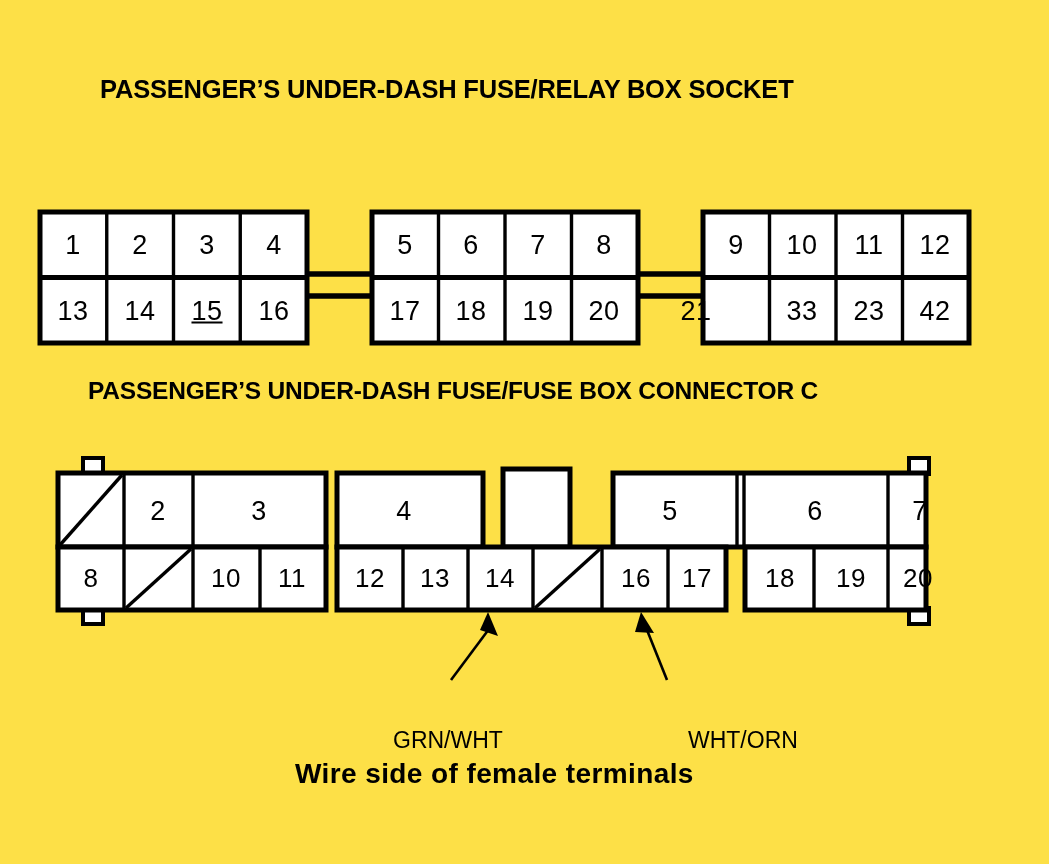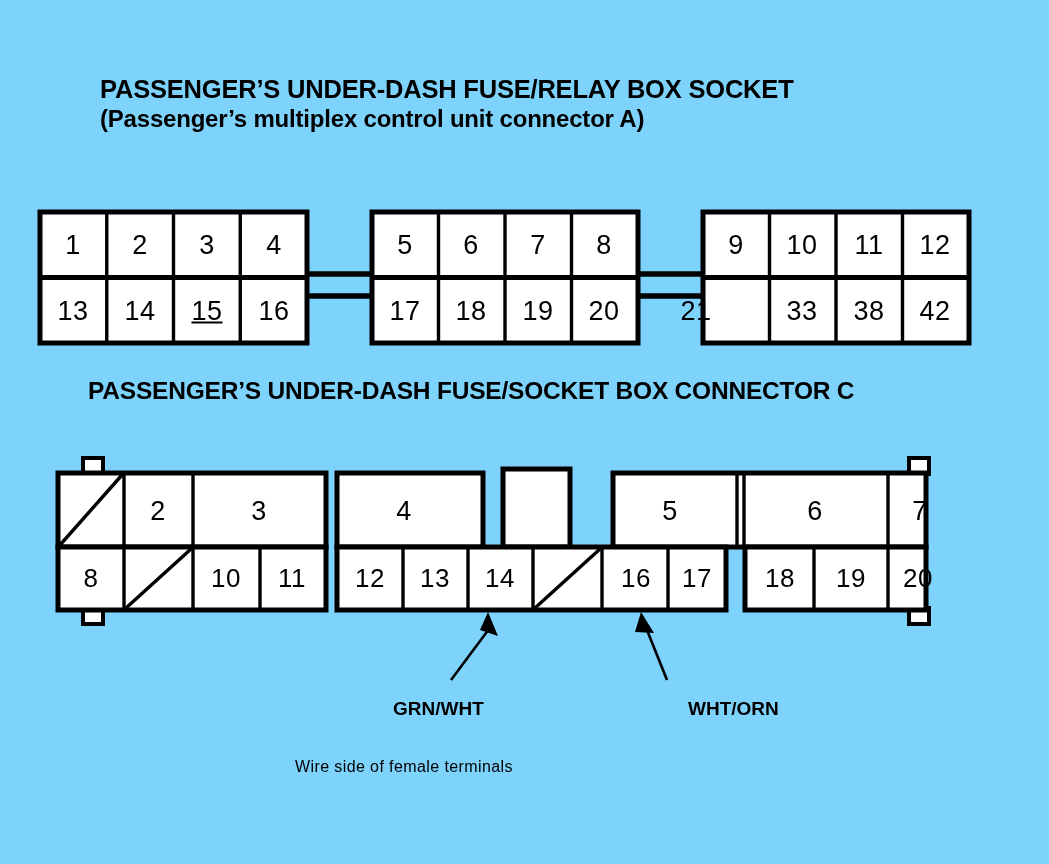--- a/index.html
+++ b/index.html
@@ -11,7 +11,7 @@
     position: relative;
     width: 1049px;
     height: 864px;
-    background: #7dd3fc;
+    background: #fde047;
     overflow: hidden;
     font-family: "Liberation Sans", sans-serif;
     color: #000000;

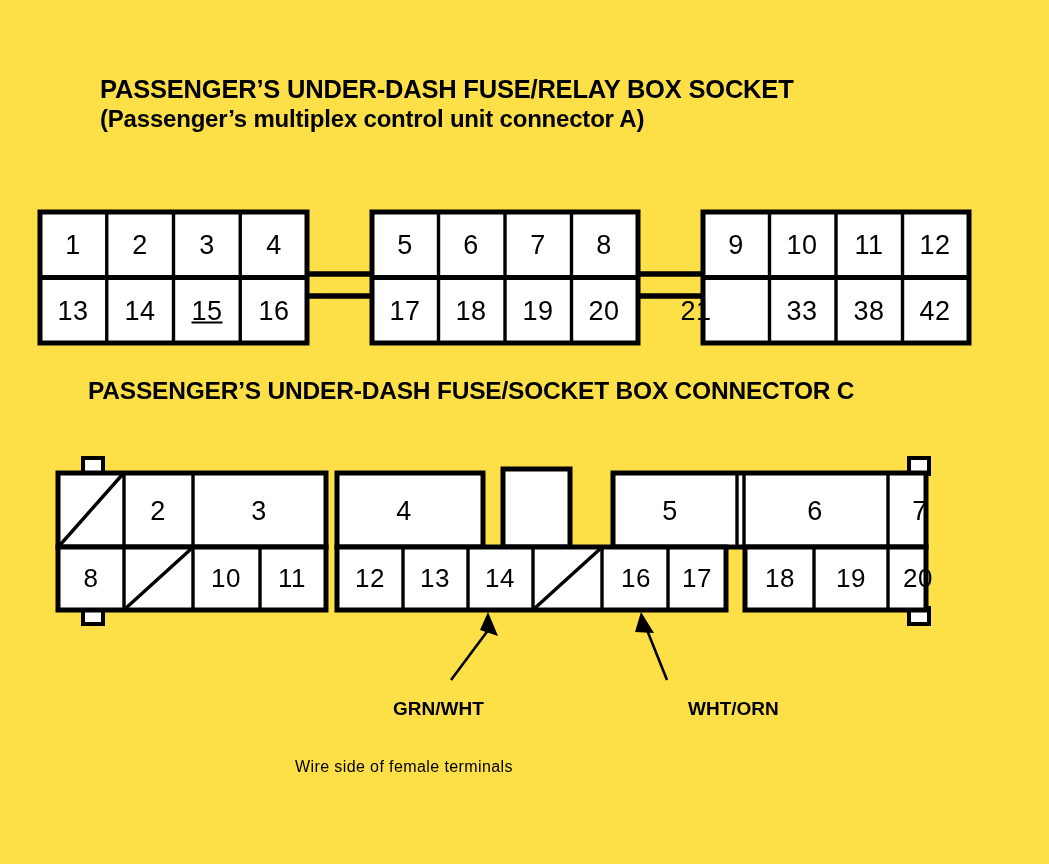--- a/index.html
+++ b/index.html
@@ -132,7 +132,6 @@
 <div id="page">
 
   <div class="heading" id="title-line1">PASSENGER’S UNDER-DASH FUSE/RELAY BOX SOCKET</div>
-  <div class="heading" id="title-line2">(Passenger’s multiplex control unit connector A)</div>
   <div class="heading" id="connector-c-heading">PASSENGER’S UNDER-DASH FUSE/SOCKET BOX CONNECTOR C</div>
 
   <svg class="diagram" id="svg-connector-a" viewBox="0 0 1049 864">

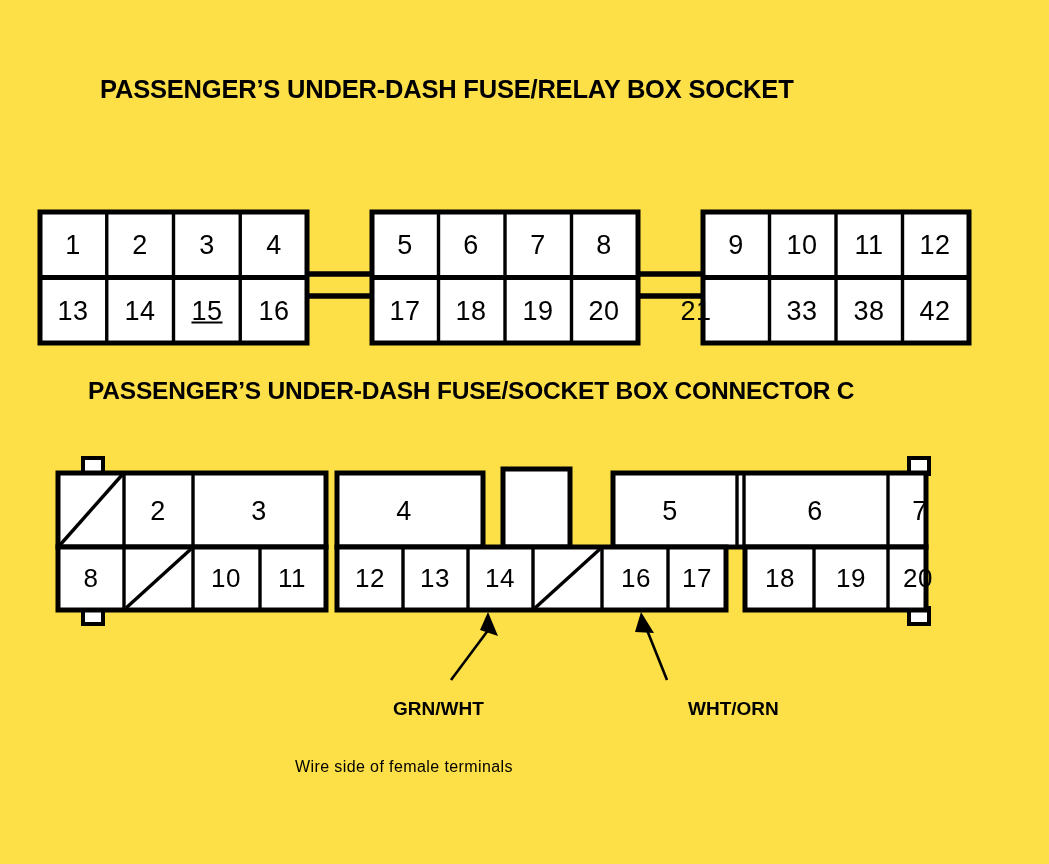--- a/index.html
+++ b/index.html
@@ -185,7 +185,7 @@
   <div class="pin-num" style="left:935px; top:245px;">12</div>
   <div class="pin-num" style="left:696px; top:311px;">21</div>
   <div class="pin-num" style="left:802px; top:311px;">33</div>
-  <div class="pin-num" style="left:869px; top:311px;">38</div>
+  <div class="pin-num" style="left:869px; top:311px;">23</div>
   <div class="pin-num" style="left:935px; top:311px;">42</div>
 
   <svg class="diagram" id="svg-connector-c" viewBox="0 0 1049 864">

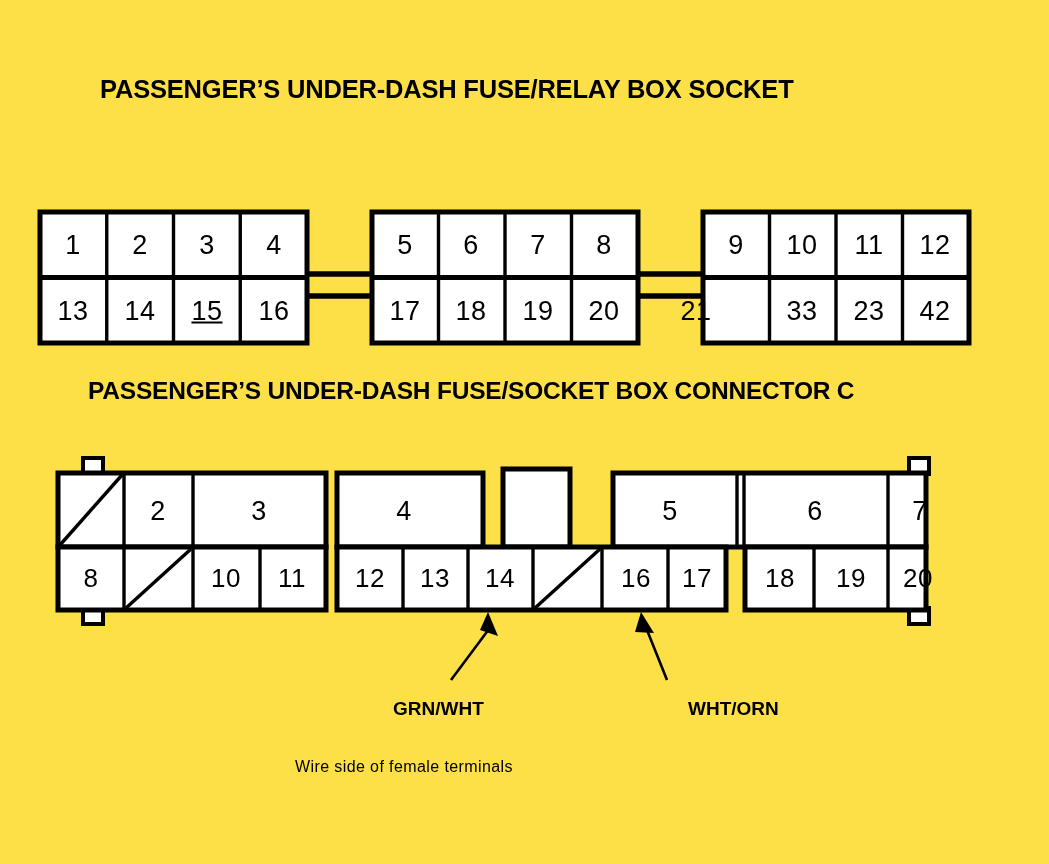--- a/index.html
+++ b/index.html
@@ -132,7 +132,7 @@
 <div id="page">
 
   <div class="heading" id="title-line1">PASSENGER’S UNDER-DASH FUSE/RELAY BOX SOCKET</div>
-  <div class="heading" id="connector-c-heading">PASSENGER’S UNDER-DASH FUSE/SOCKET BOX CONNECTOR C</div>
+  <div class="heading" id="connector-c-heading">PASSENGER’S UNDER-DASH FUSE/FUSE BOX CONNECTOR C</div>
 
   <svg class="diagram" id="svg-connector-a" viewBox="0 0 1049 864">
 

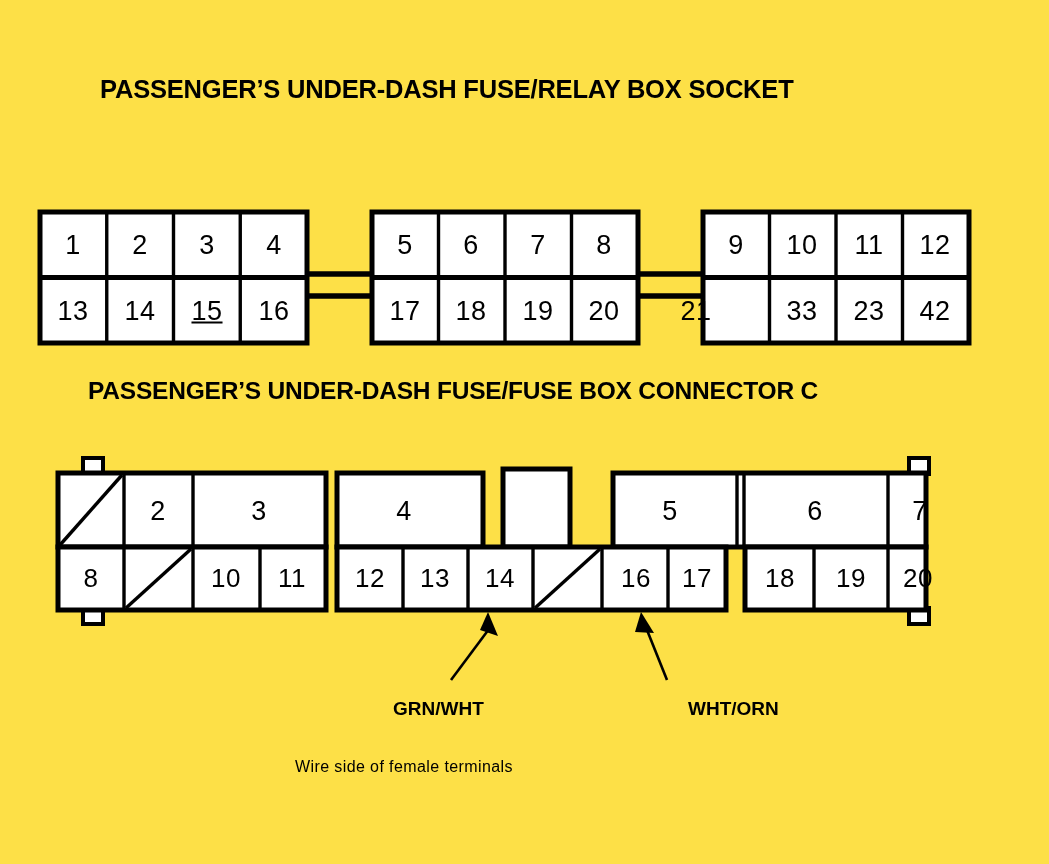--- a/index.html
+++ b/index.html
@@ -55,9 +55,10 @@
   
   .wire-label {
     position: absolute;
-    font-size: 19px;
-    font-weight: bold;
-    white-space: nowrap;
+    font-size: 23px;
+    font-weight: normal;
+    white-space: nowrap;
+    margin-top: 29px;
   }
   #wire-label-0 { left: 393px; top: 698px; }
   #wire-label-1 { left: 688px; top: 698px; }

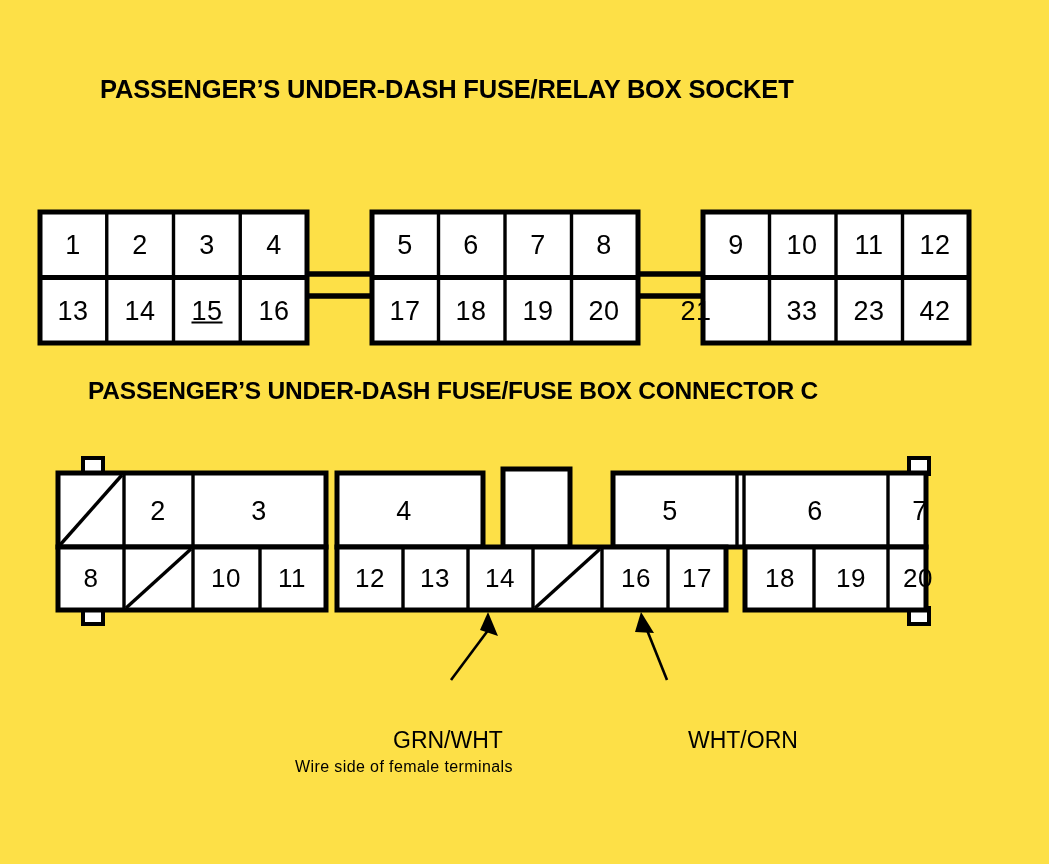--- a/index.html
+++ b/index.html
@@ -46,8 +46,8 @@
     position: absolute;
     left: 295px;
     top: 758px;
-    font-size: 16px;
-    font-weight: normal;
+    font-size: 28px;
+    font-weight: bold;
     letter-spacing: 0.4px;
     white-space: nowrap;
   }

